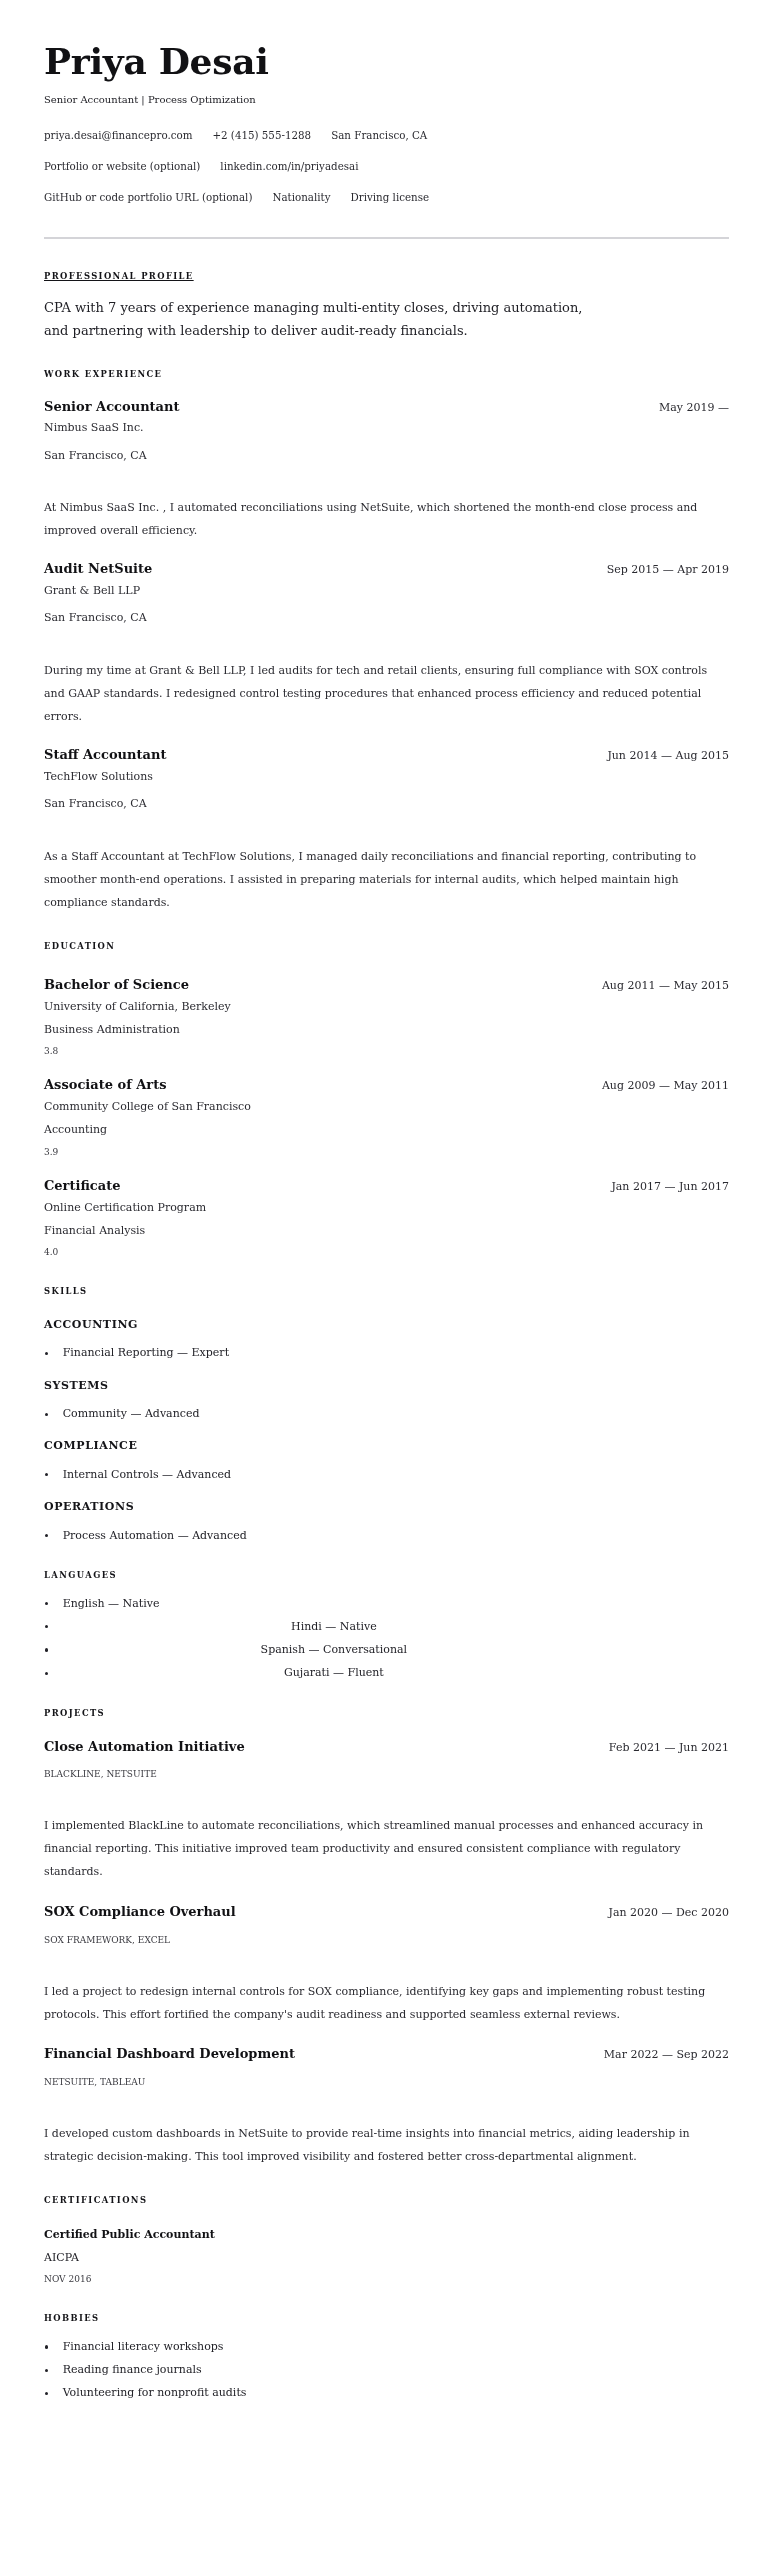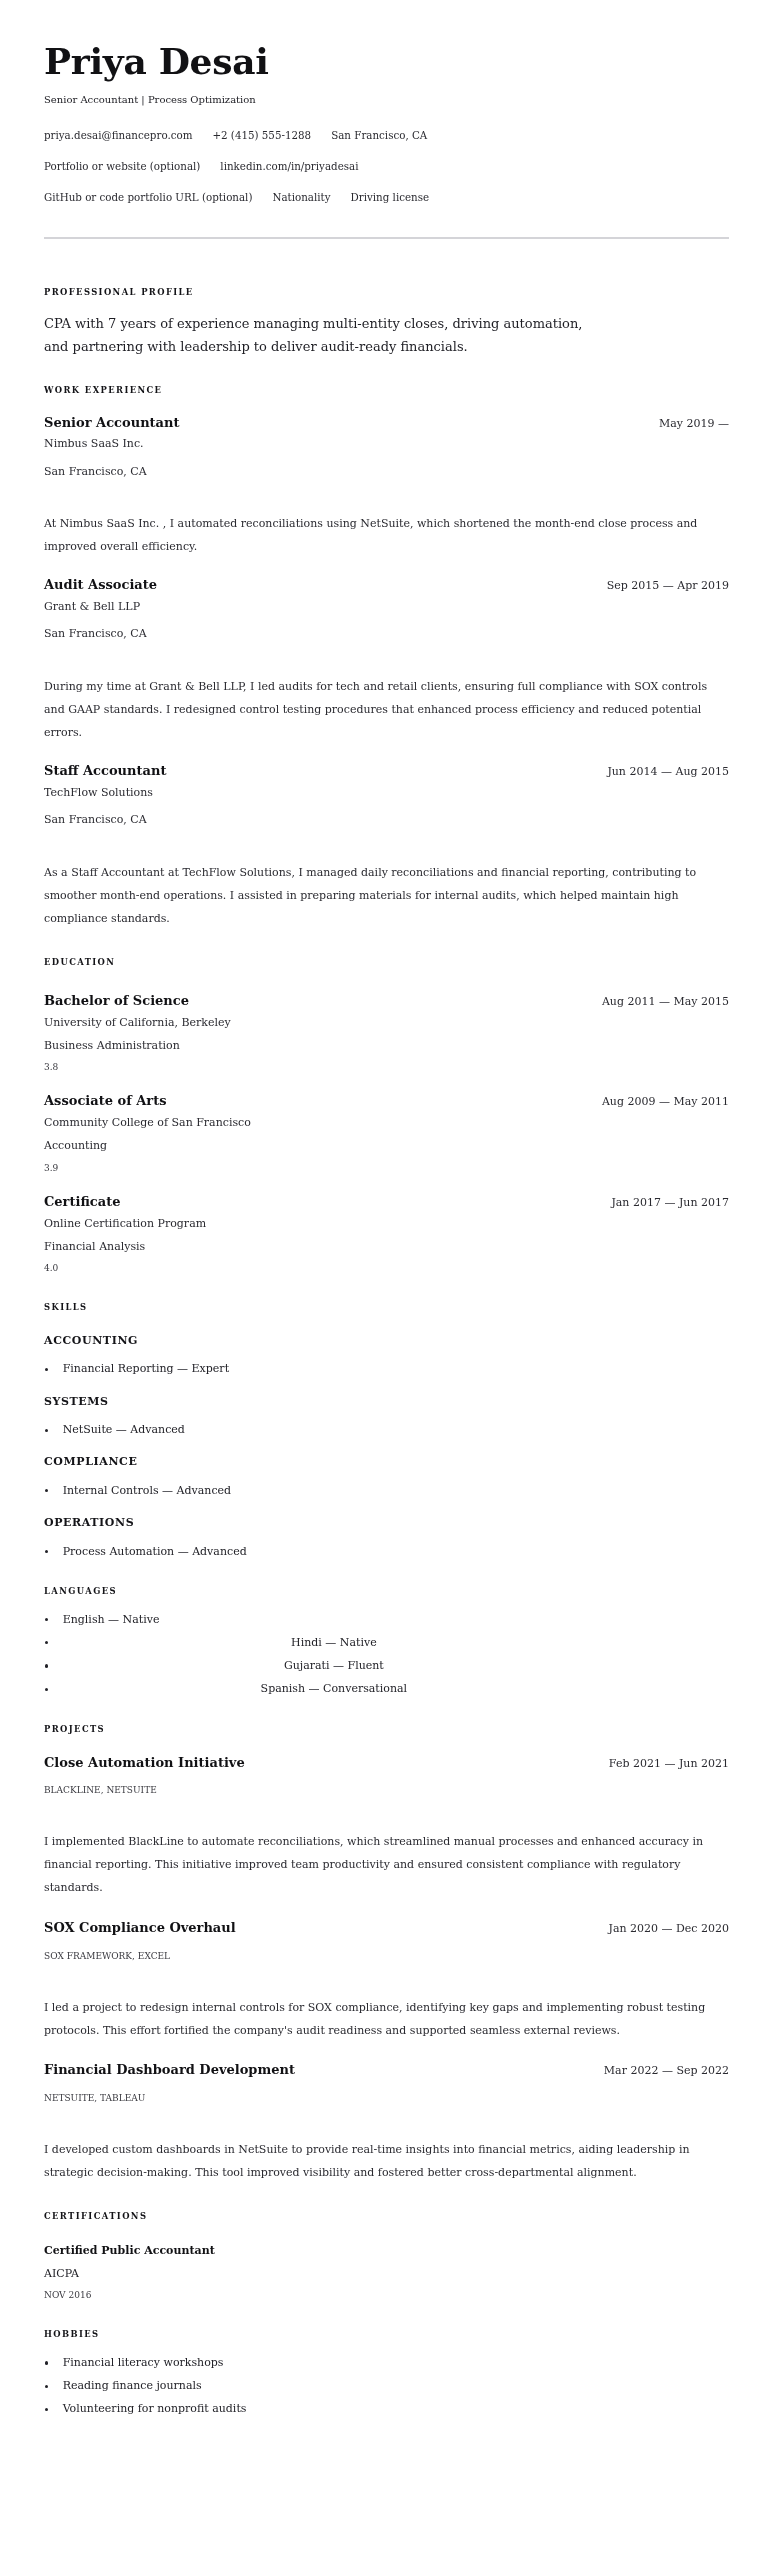--- a/index.html
+++ b/index.html
@@ -51,7 +51,7 @@
     color: #141418;
     line-height: 11.6px;
   }
-  .profile .section-title { margin-top: 48px; }
+  .profile .section-title { margin-top: 32px; text-decoration: underline; }
   .profile-text {
     font-size: 13px;
     line-height: 23px;

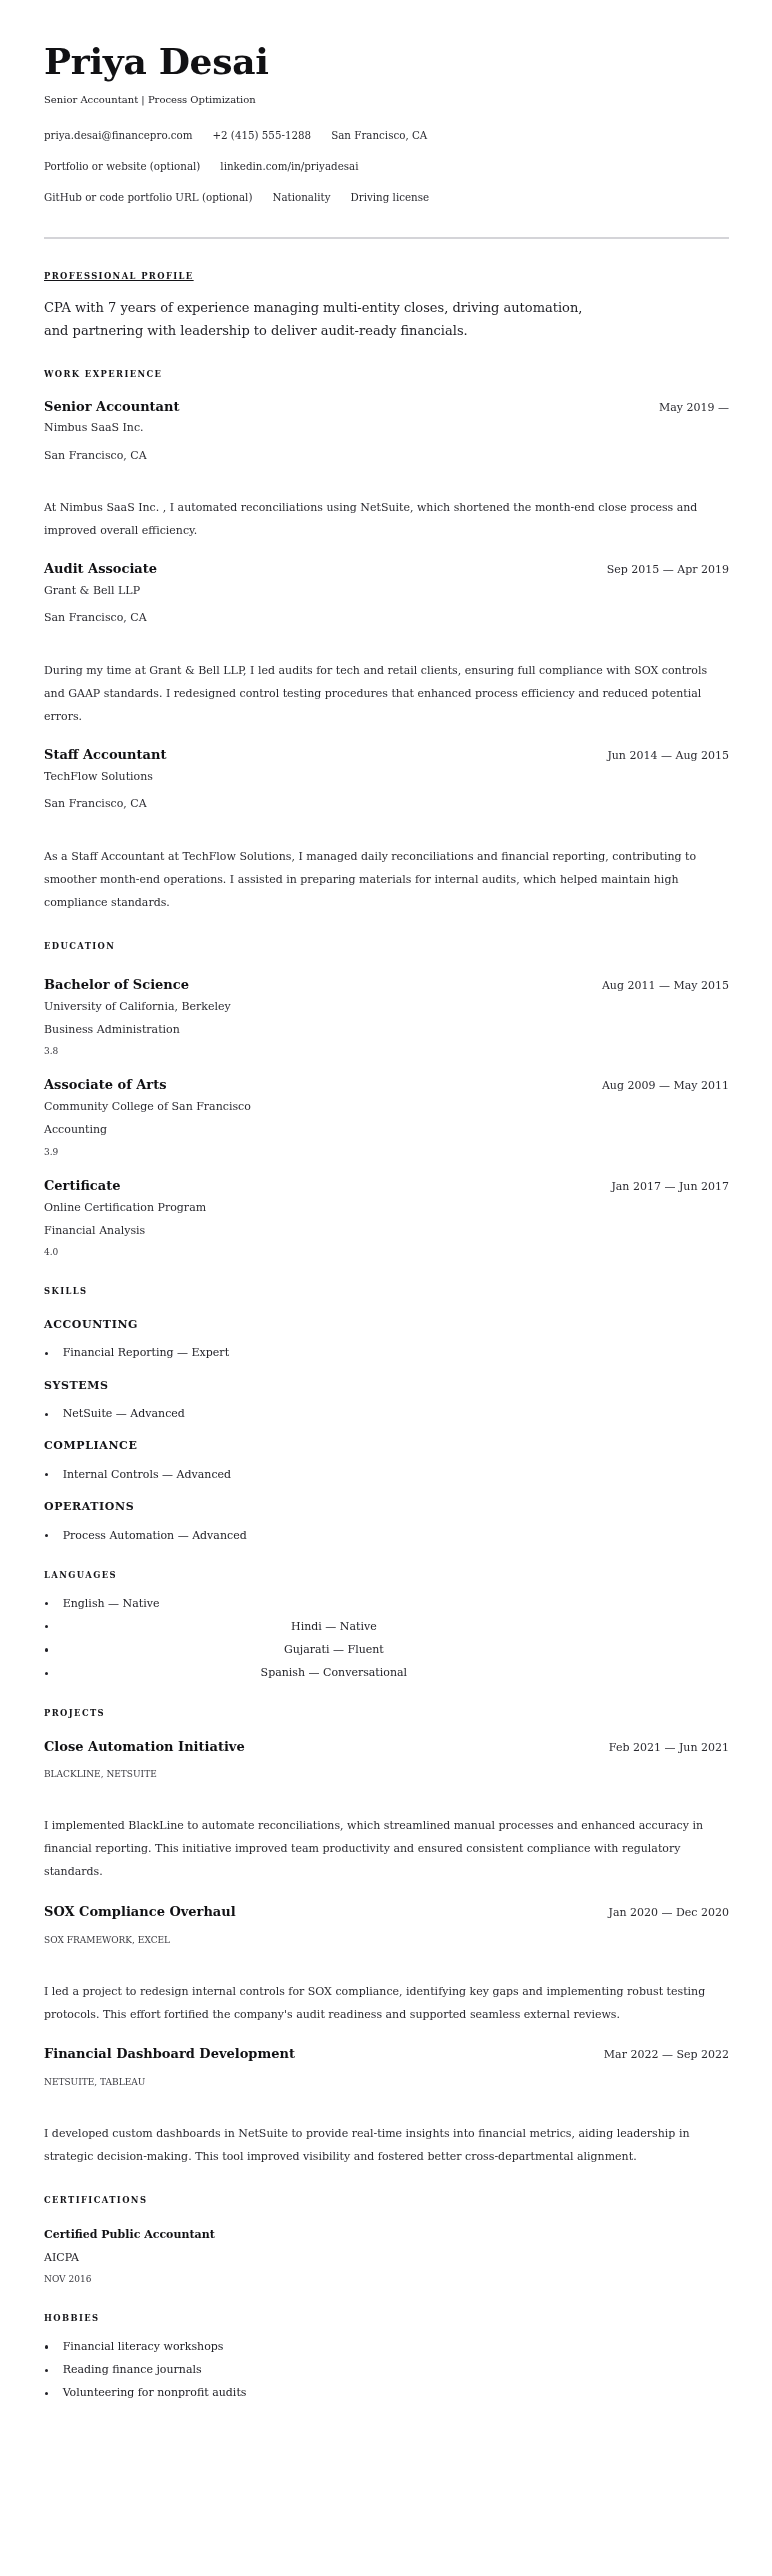--- a/index.html
+++ b/index.html
@@ -221,7 +221,7 @@
 
     <div class="job">
       <div class="entry-head">
-        <div class="entry-title">Audit Associate</div>
+        <div class="entry-title">Audit NetSuite</div>
         <div class="entry-date">Sep 2015 — Apr 2019</div>
       </div>
       <div class="entry-sub company">Grant &amp; Bell LLP</div>

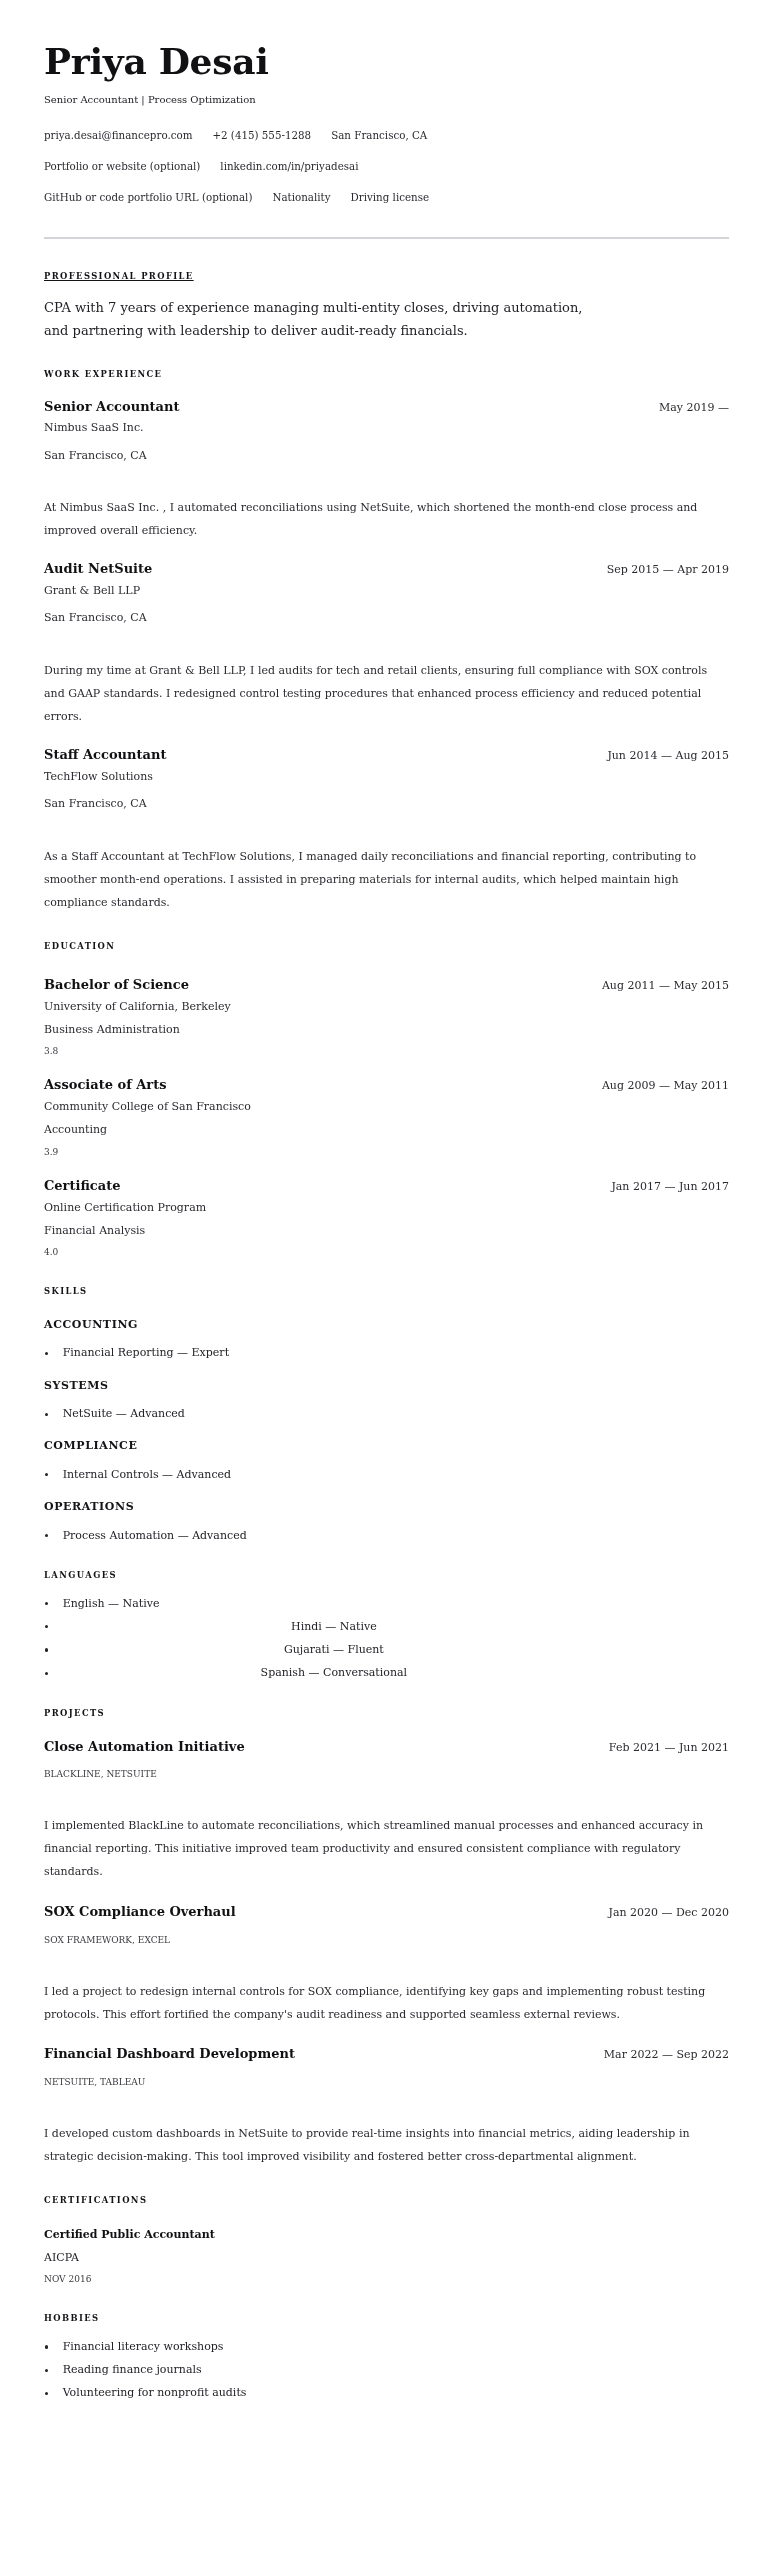--- a/index.html
+++ b/index.html
@@ -284,7 +284,7 @@
 
     <h3 class="skills-cat">Systems</h3>
     <ul class="bullets">
-      <li>NetSuite — Advanced</li>
+      <li>Community — Advanced</li>
     </ul>
 
     <h3 class="skills-cat">Compliance</h3>

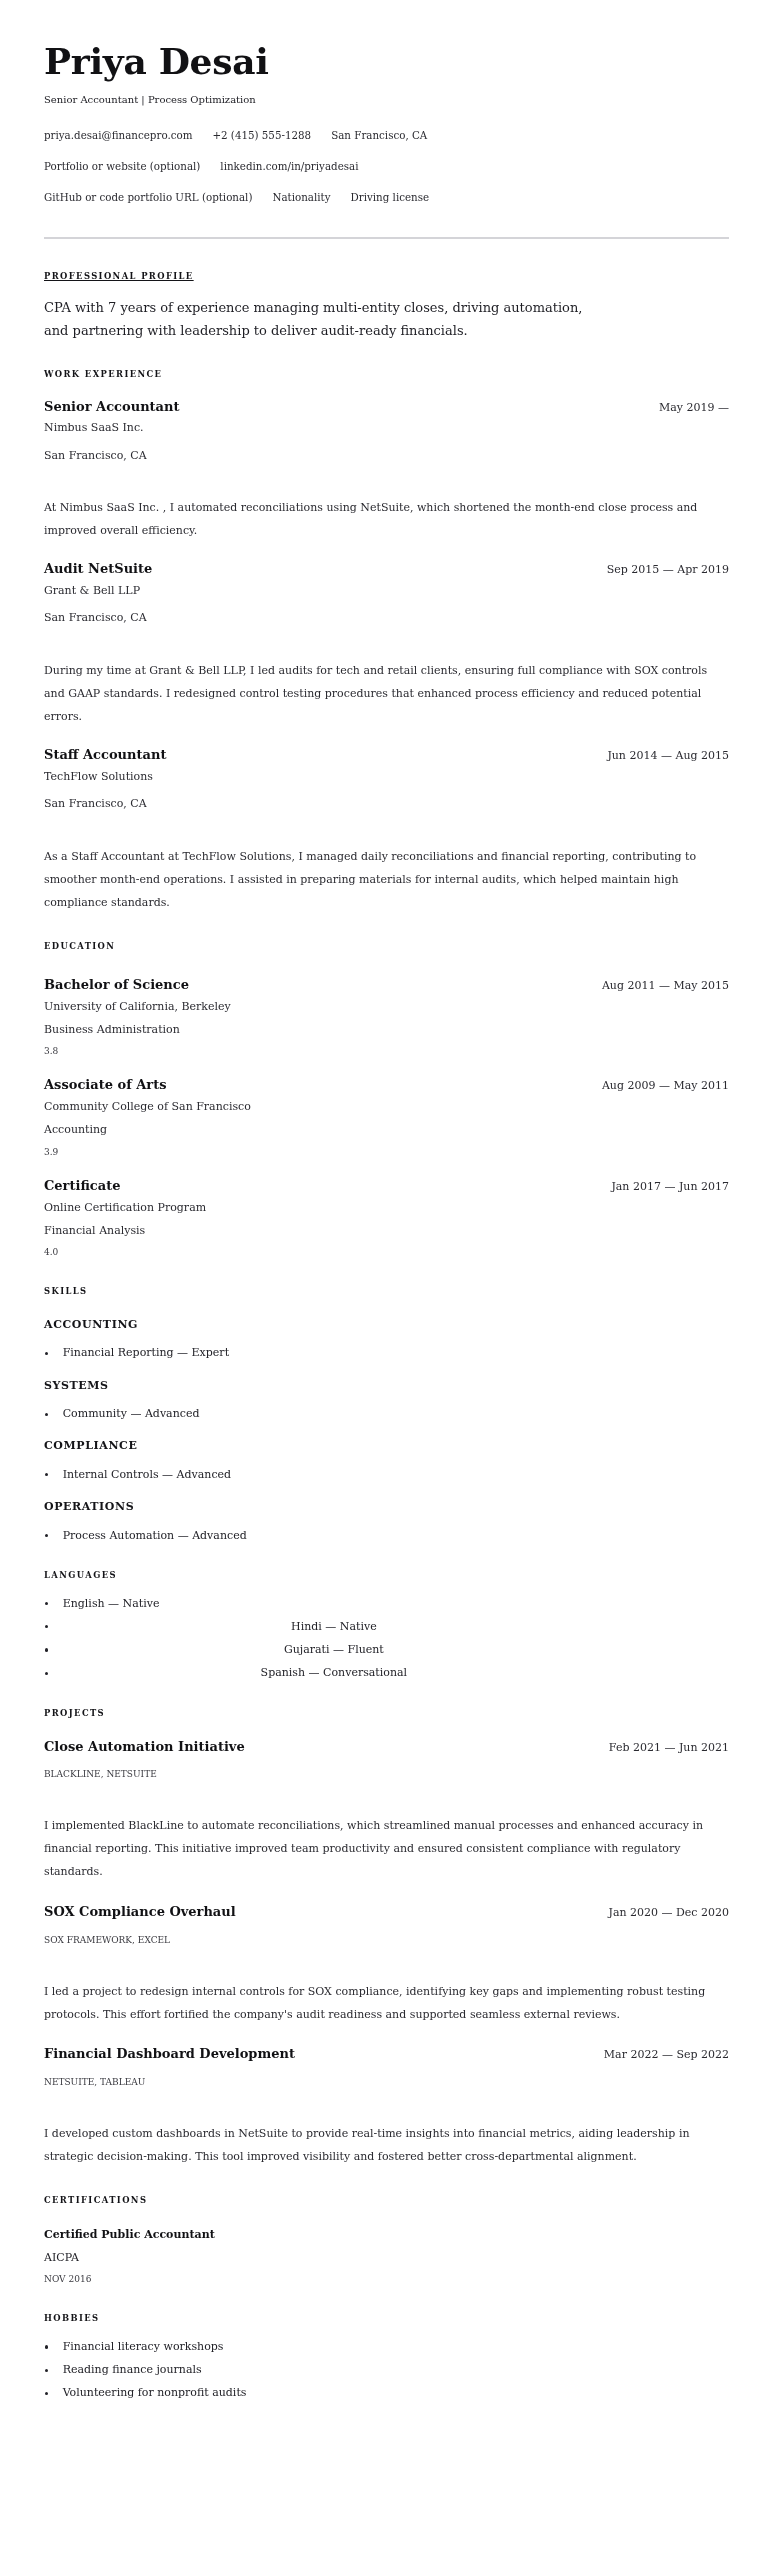--- a/index.html
+++ b/index.html
@@ -303,8 +303,8 @@
     <ul class="bullets lang-list">
       <li>English — Native</li>
       <li>Hindi — Native</li>
+      <li>Spanish — Conversational</li>
       <li>Gujarati — Fluent</li>
-      <li>Spanish — Conversational</li>
     </ul>
   </section>
 

